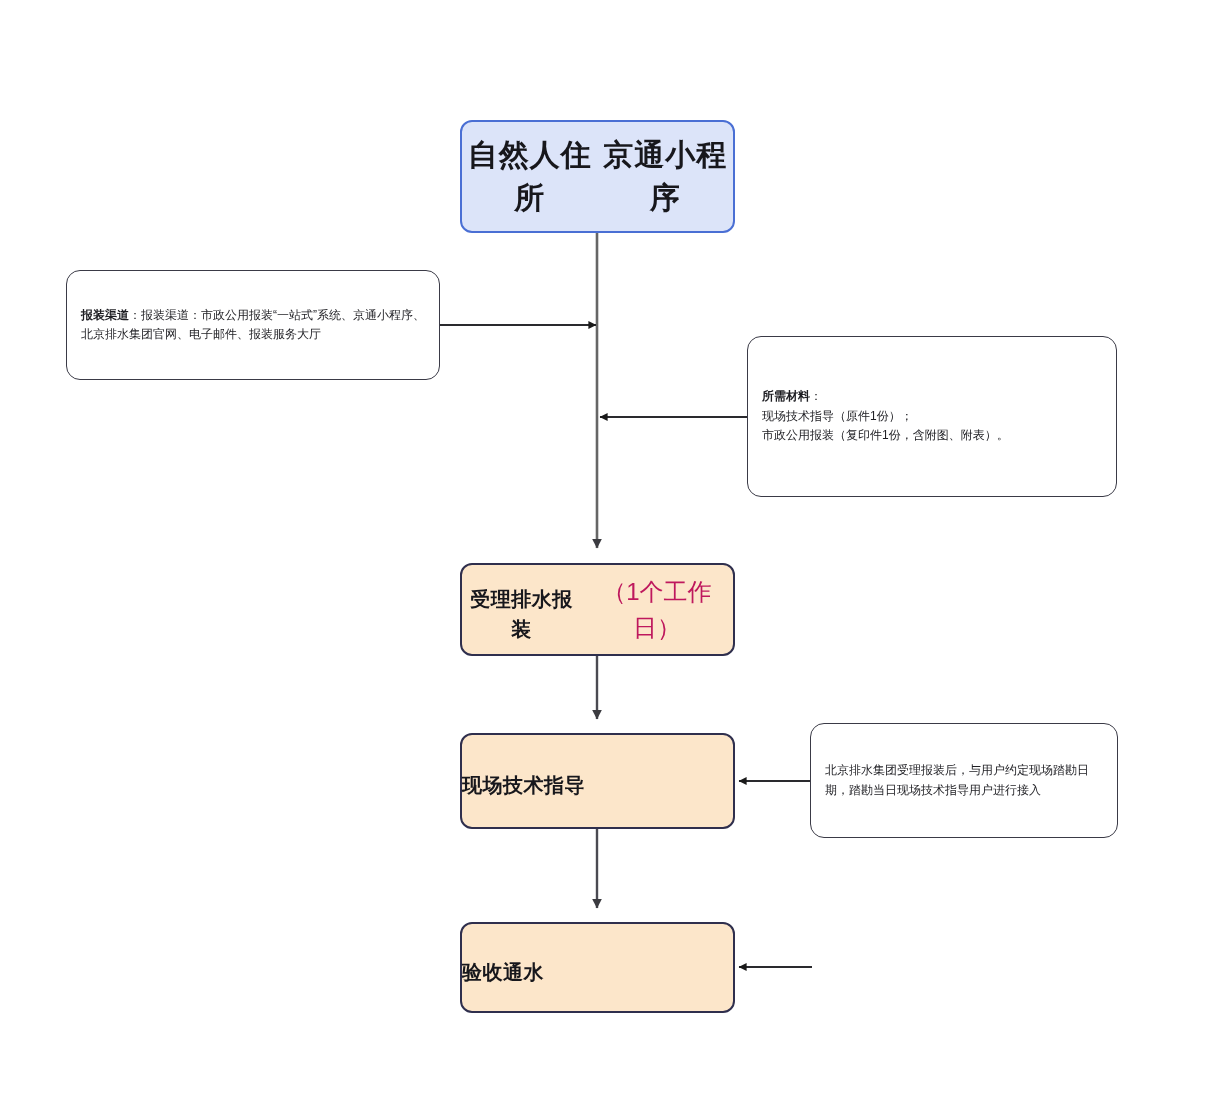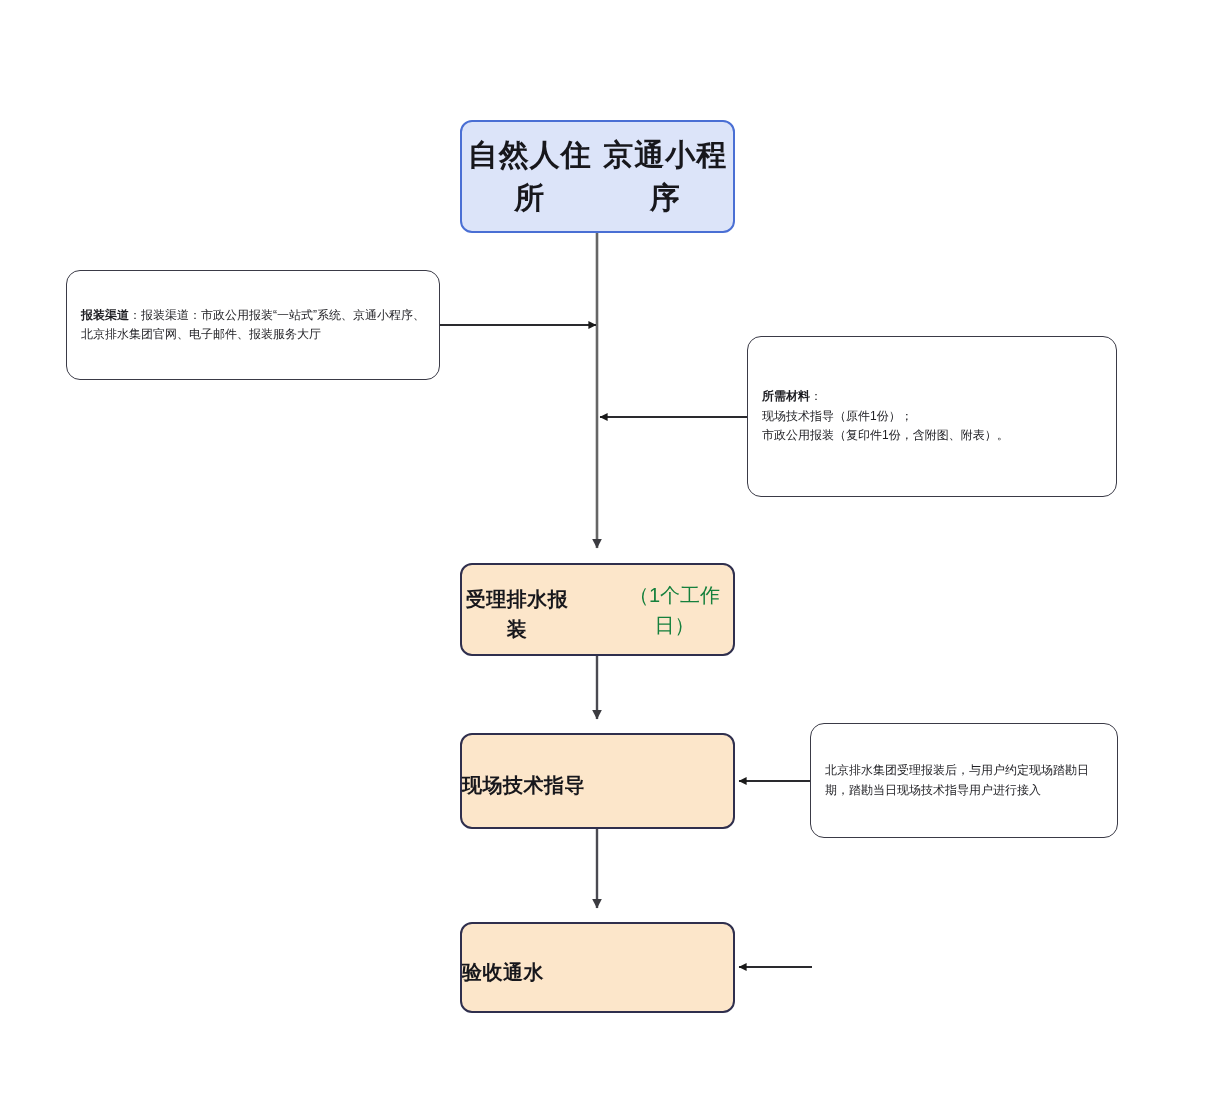--- a/index.html
+++ b/index.html
@@ -60,10 +60,9 @@
   }
   .node-process .sub {
     font-weight: normal;
-    font-size: 20px;
-    color: #15803d;
+    font-size: 24px;
+    color: #be185d;
     line-height: 1.5;
-    margin-left: 44px;
   }
   
   .note {

